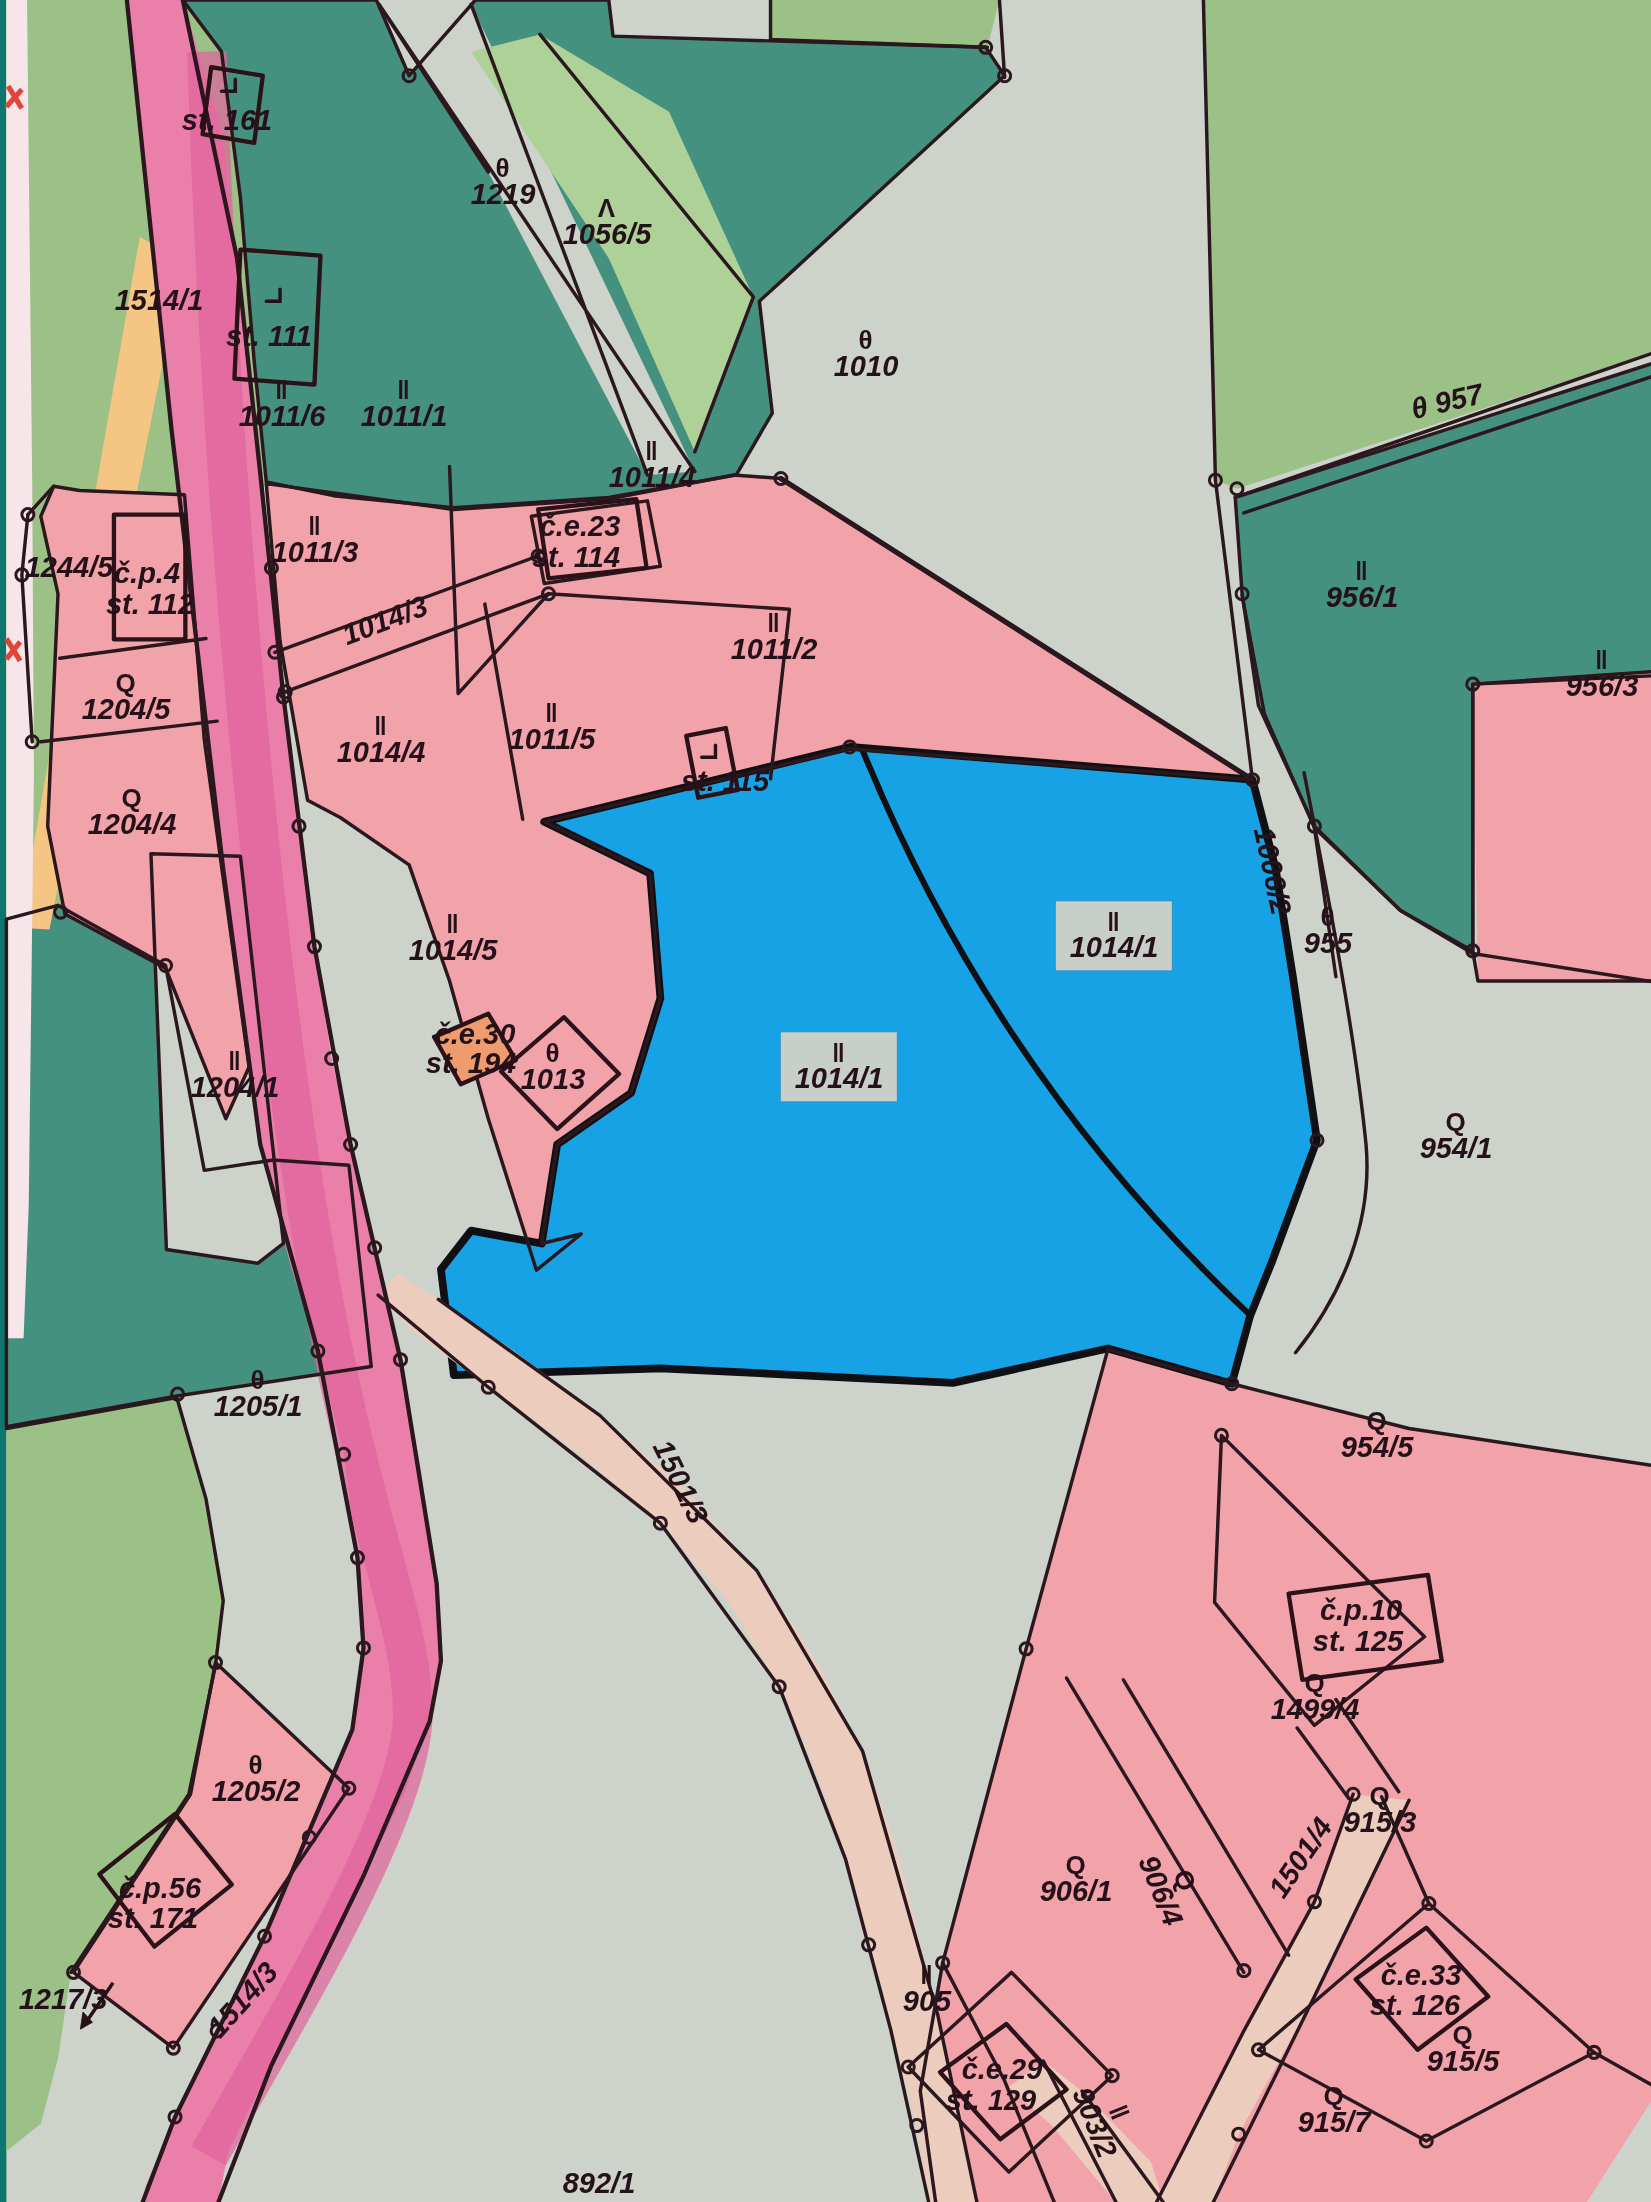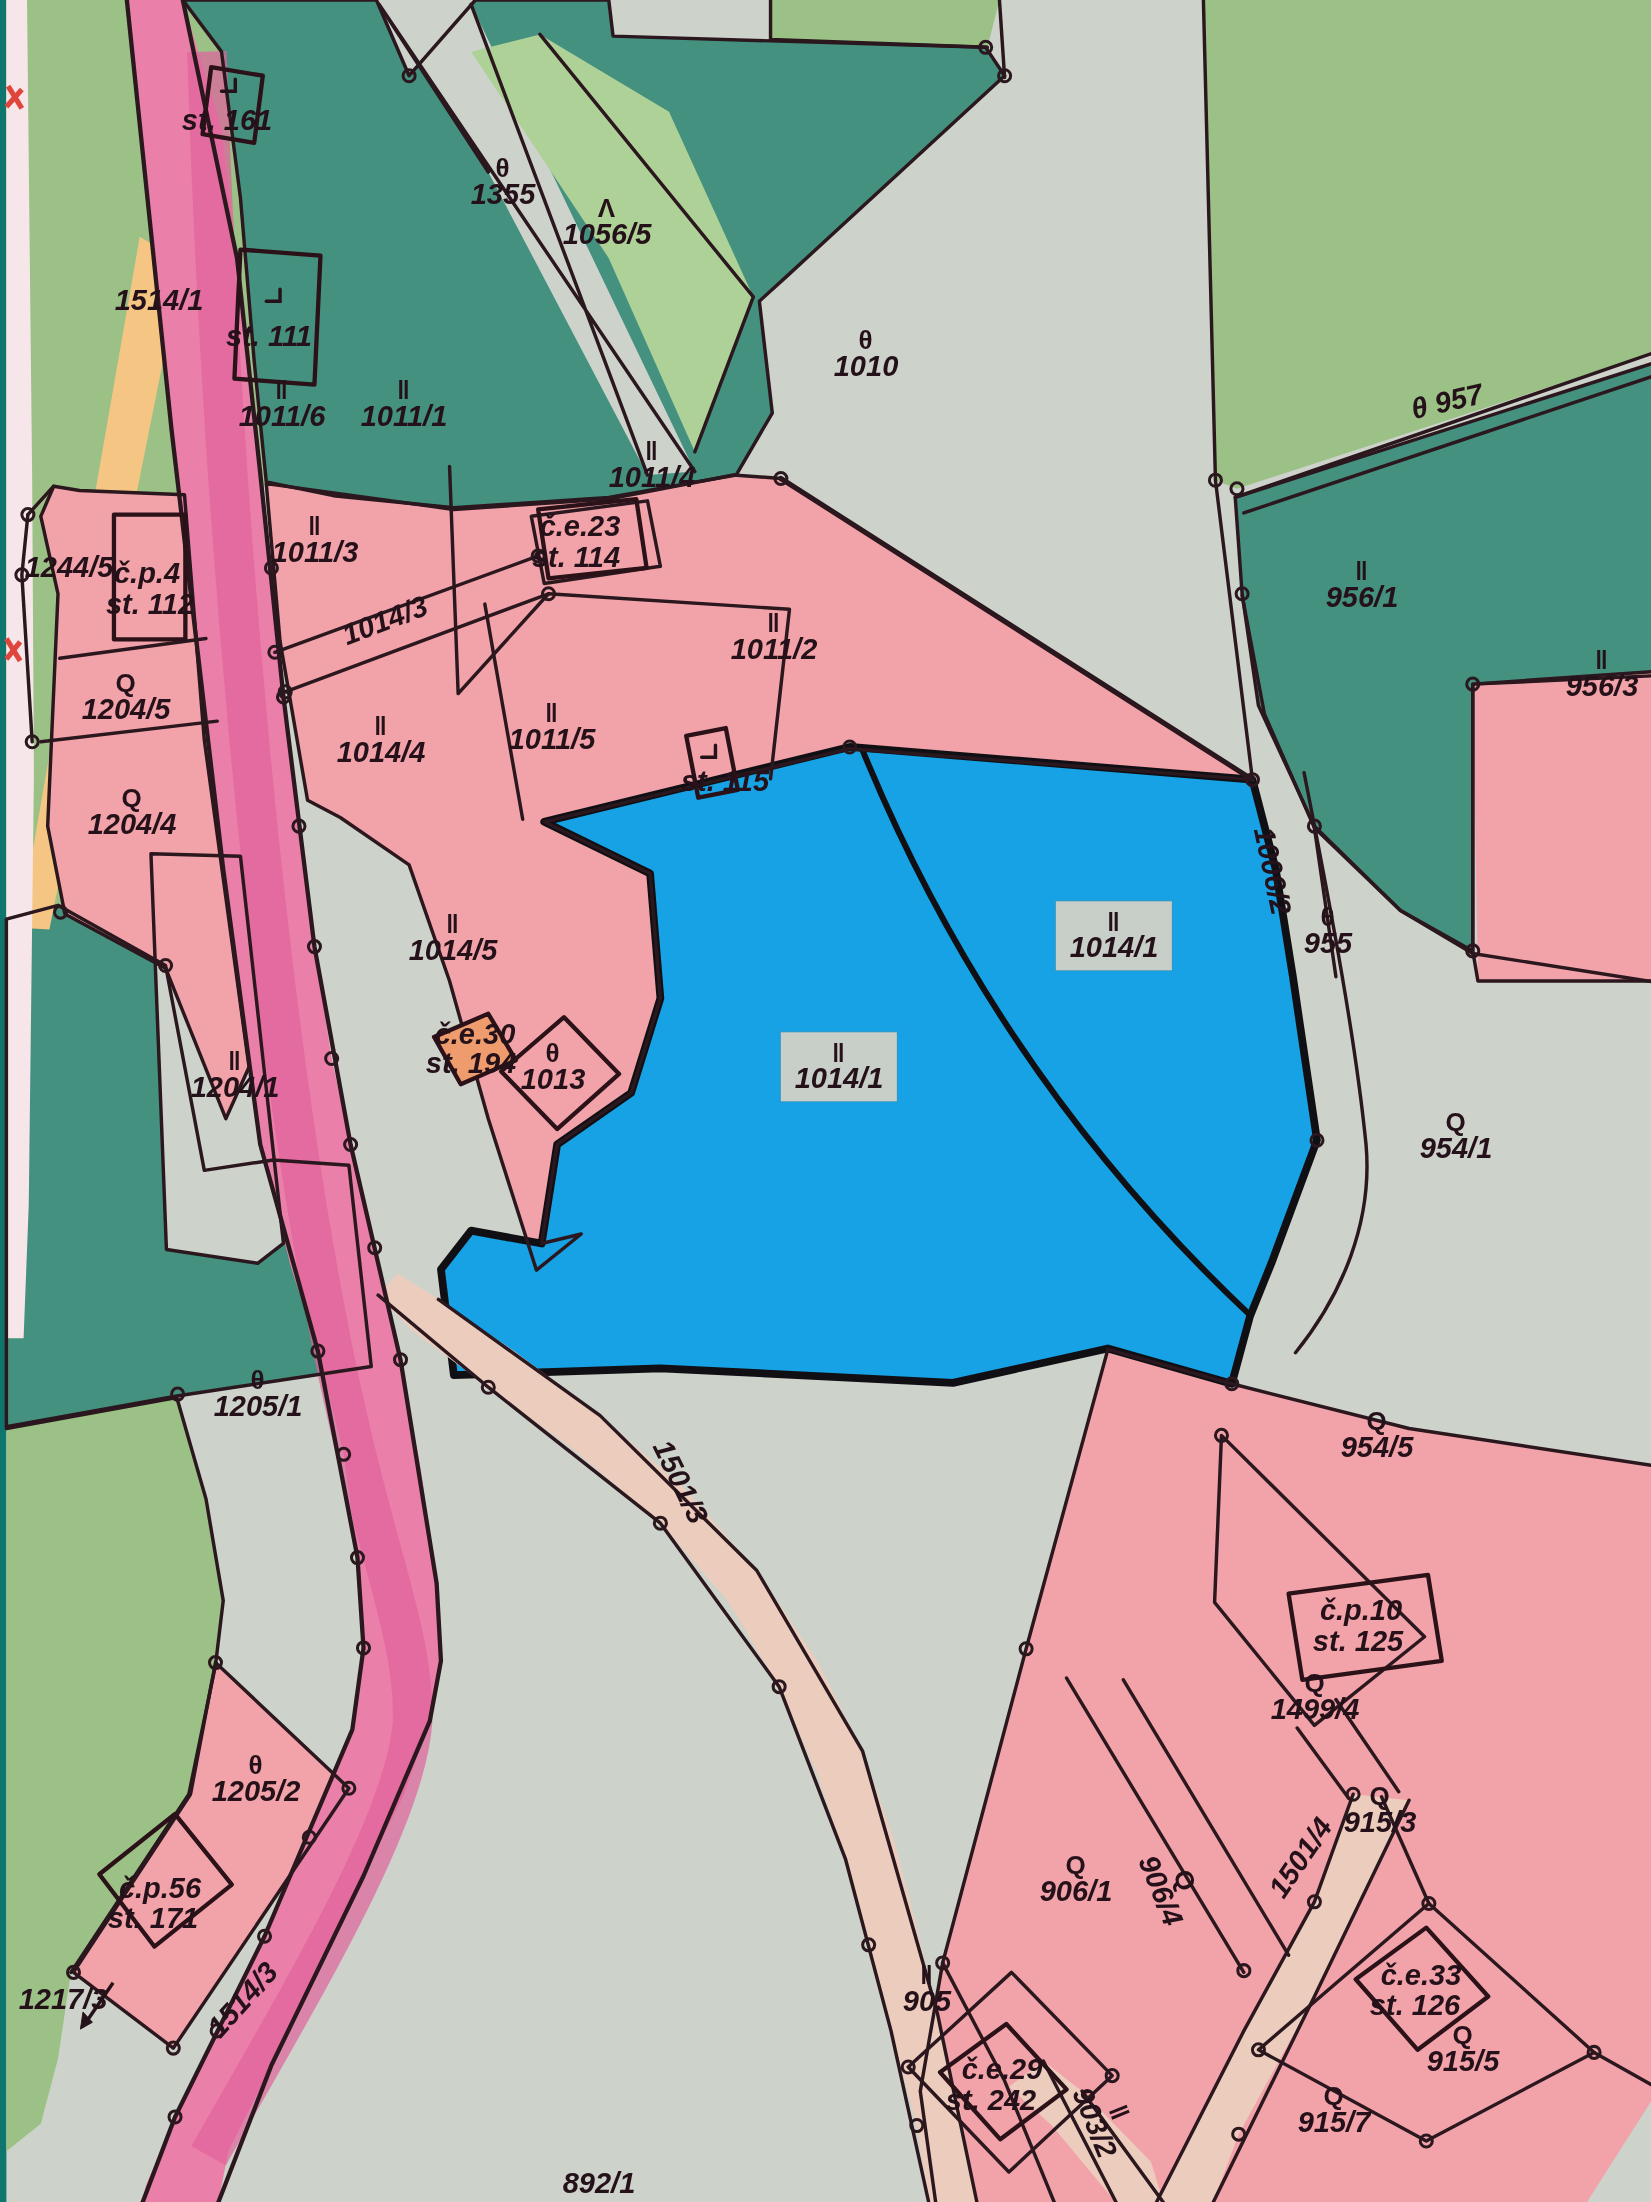--- a/index.html
+++ b/index.html
@@ -241,7 +241,7 @@
     </div>
 <div class="lbl" style="left: 503px; top: 182px; transform: translate(-50%, -50%) rotate(0deg);">
       <span class="sym">θ</span>
-      <span class="txt">1355</span>
+      <span class="txt">1219</span>
     </div>
 <div class="lbl" style="left: 607px; top: 222px; transform: translate(-50%, -50%) rotate(0deg);">
       <span class="sym">Λ</span>

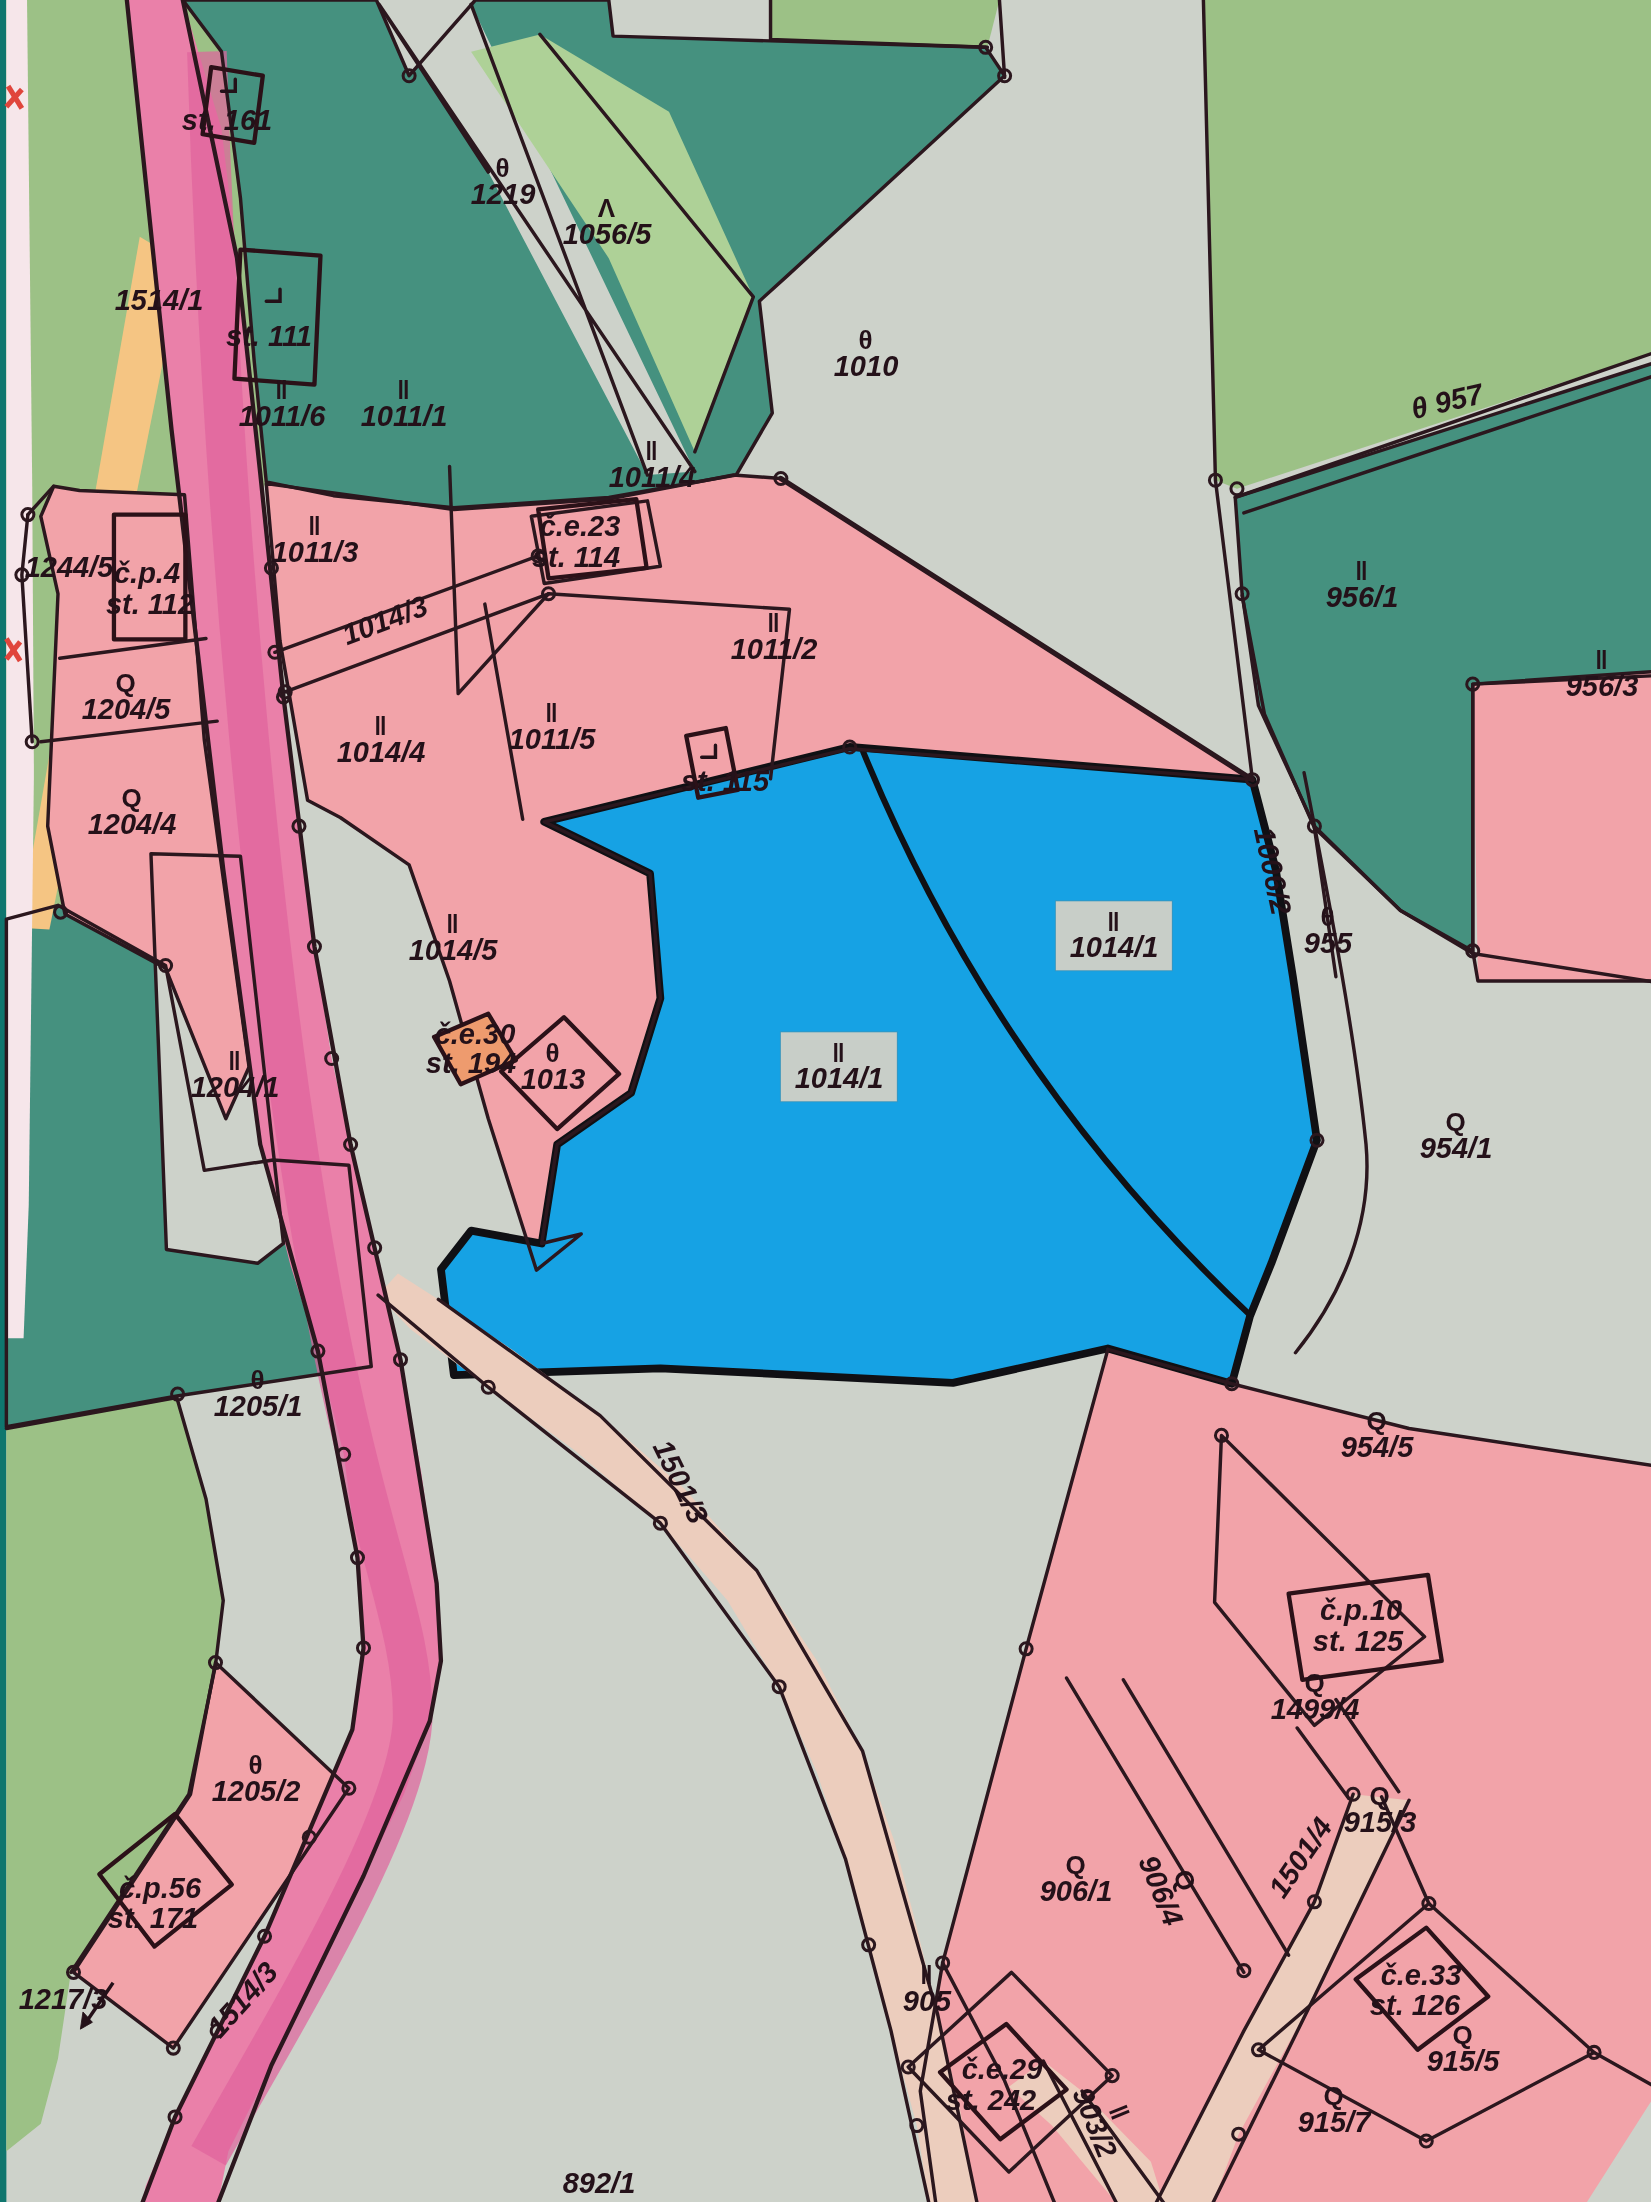--- a/index.html
+++ b/index.html
@@ -428,7 +428,7 @@
       <span class="txt">č.e.29</span>
     </div>
 <div class="lbl" style="left: 991px; top: 2101px; transform: translate(-50%, -50%) rotate(0deg);">
-      <span class="txt">st. 242</span>
+      <span class="txt">st. 129</span>
     </div>
 <div class="lbl" style="left: 1106px; top: 2118px; transform: translate(-50%, -50%) rotate(68deg);">
       <span class="sym">‖</span>

